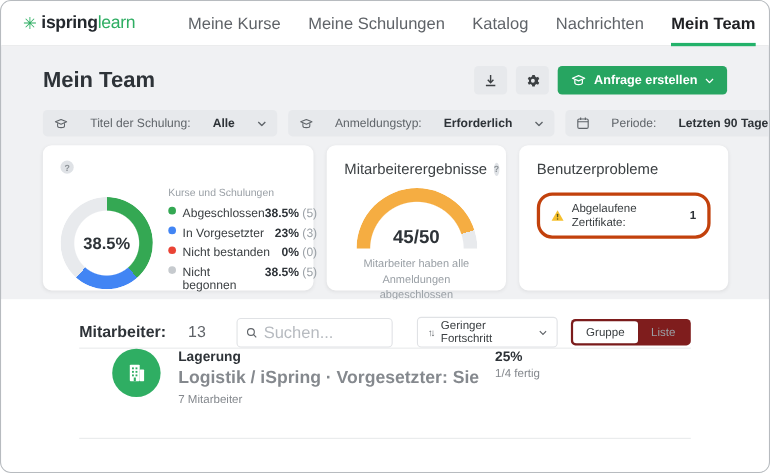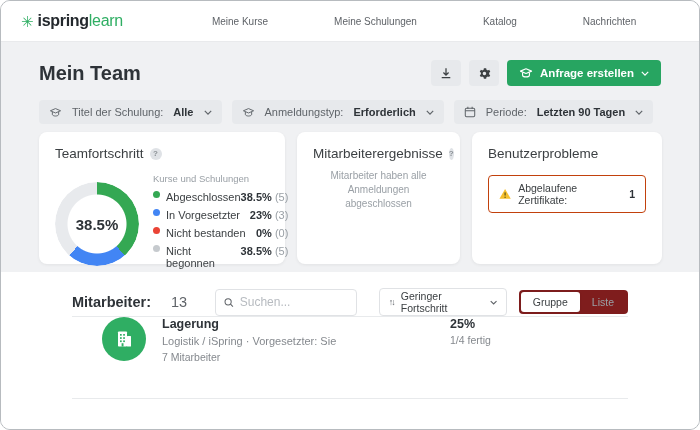--- a/index.html
+++ b/index.html
@@ -15,7 +15,7 @@
   .logo-ispring { font-size:16px; font-weight:700; color:#23282d; letter-spacing:-0.3px; }
   .logo-learn { font-size:16px; font-weight:400; color:#2fae63; letter-spacing:-0.3px; }
   .nav-items { display:flex; gap:25px; margin-left:48px; height:41px; align-items:center; }
-  .nav-item { font-size:10px; color:#5f6368; cursor:pointer; height:41px; display:flex; align-items:center; border-bottom:3px solid transparent; border-top:3px solid transparent; white-space:nowrap;margin-left:41px; }
+  .nav-item { font-size:15px; color:#5f6368; cursor:pointer; height:41px; display:flex; align-items:center; border-bottom:3px solid transparent; border-top:3px solid transparent; white-space:nowrap; }
   .nav-item.active { color:#202124; font-weight:700; border-bottom-color:#23b26a; }
 
   

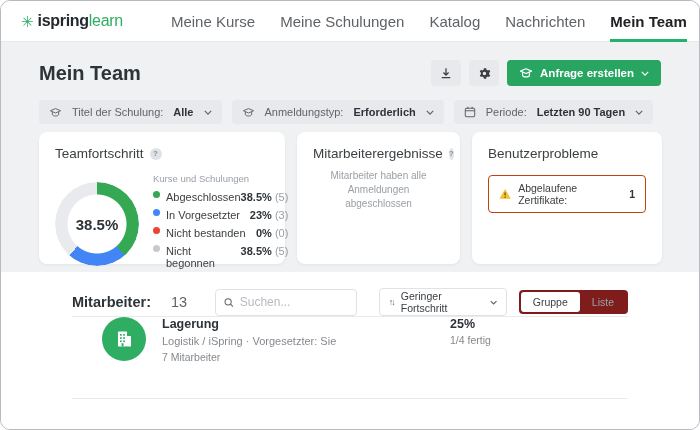--- a/index.html
+++ b/index.html
@@ -27,7 +27,7 @@
   .btn-green { height:26px; border:none; border-radius:4px; background:#27a561; color:#fff; font-size:11.5px; font-weight:700; display:flex; align-items:center; gap:7px; padding:0 12px; cursor:pointer; font-family:inherit; }
 
   .filter-row { margin-top:14px; display:flex; gap:10px; }
-  .chip { height:24px; background:#e7e9ec; border-radius:4px; display:flex; align-items:center; gap:10px; padding:0 10px; font-size:11px; color:#5f6469; cursor:pointer; white-space:nowrap; }
+  .chip { height:24px; background:#e7e9ec; border-radius:4px; display:flex; align-items:center; gap:20px; padding:0 10px; font-size:11px; color:#5f6469; cursor:pointer; white-space:nowrap; }
   .chip b { color:#2e3338; font-weight:700; }
   .chev { width:8px; height:5px; }
 

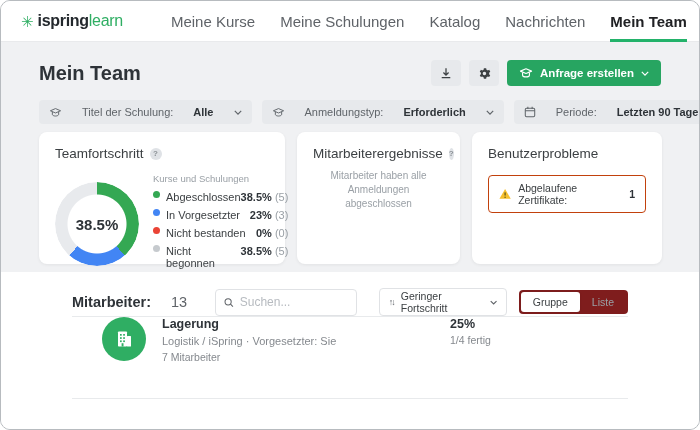--- a/index.html
+++ b/index.html
@@ -176,7 +176,6 @@
 
       <div class="card">
         <div class="card-title-row">
-          <span class="card-title">Teamfortschritt</span>
           <span class="qmark">?</span>
         </div>
         <div class="card1-body">

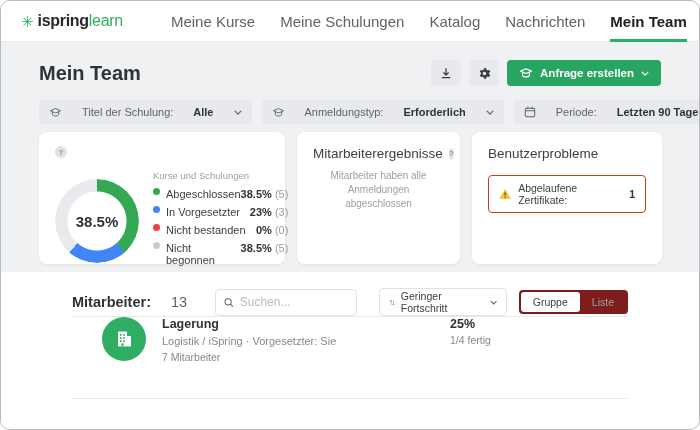--- a/index.html
+++ b/index.html
@@ -60,7 +60,7 @@
   .gauge-caption { margin-top:8px; text-align:center; font-size:10px; color:#9aa0a6; line-height:1.4; }
 
   
-  .issue-chip { margin-top:14px; display:inline-flex; align-items:center; gap:7px; border:1px solid #c2410c; border-radius:4px; padding:6px 10px; font-size:10.5px; color:#3c4043; cursor:pointer; background:#fff; }
+  .issue-chip { margin-top:14px; display:inline-flex; align-items:center; gap:7px; border:3px solid #c2410c; border-radius:14px; padding:6px 10px; font-size:10.5px; color:#3c4043; cursor:pointer; background:#fff; }
   .issue-chip b { font-weight:700; color:#2e3338; }
 
   

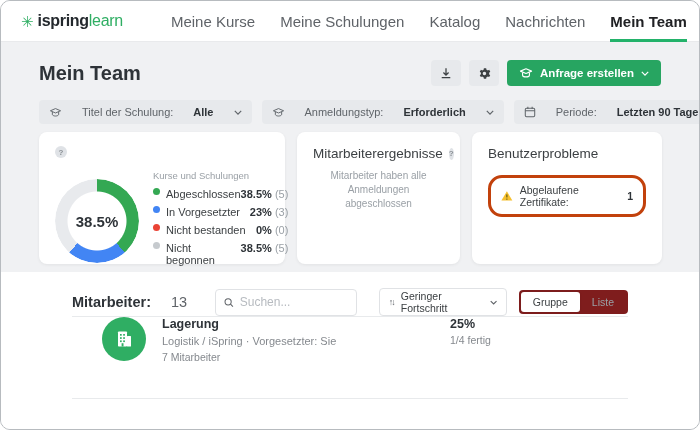--- a/index.html
+++ b/index.html
@@ -214,6 +214,10 @@
           <span class="card-title">Mitarbeiterergebnisse</span>
           <span class="qmark">?</span>
         </div>
+        <div class="gauge-wrap">
+          <div class="gauge" id="gauge" style="background: conic-gradient(from 270deg, rgb(245, 173, 66) 0%, rgb(245, 173, 66) 45%, rgb(232, 234, 237) 45%, rgb(232, 234, 237) 50%, transparent 50%, transparent 100%);"></div>
+          <div class="gauge-label">45/50</div>
+        </div>
         <div class="gauge-caption">Mitarbeiter haben alle Anmeldungen abgeschlossen</div>
       </div>
 

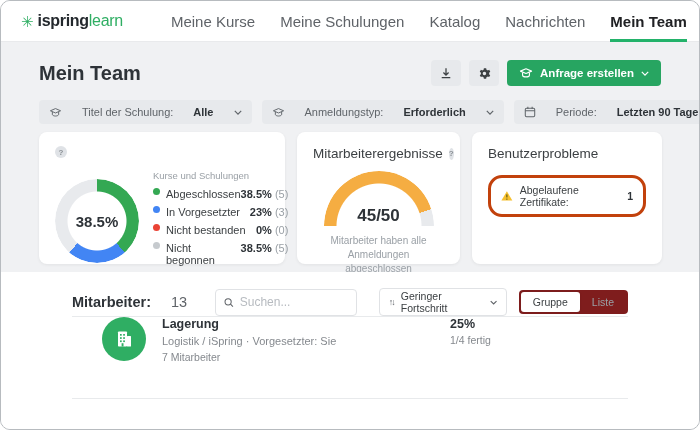--- a/index.html
+++ b/index.html
@@ -69,7 +69,7 @@
   .emp-title { font-size:14.5px; font-weight:700; color:#2e3338; }
   .emp-count { font-size:14.5px; color:#5f6368; margin-left:20px; font-weight:400; }
   .search { margin-left:28px; width:142px; height:27px; border:1px solid #e0e2e5; border-radius:4px; display:flex; align-items:center; padding:0 8px; gap:6px; background:#fff; }
-  .search input { border:none; outline:none; width:100%; font-size:12px; color:#3c4043; font-family:inherit; background:transparent; }
+  .search input { border:none; outline:none; width:100%; font-size:15px; color:#3c4043; font-family:inherit; background:transparent; }
   .search input::placeholder { color:#b7bbc0; }
   .sort-select { margin-left:auto; width:128px; height:28px; border:1px solid #e0e2e5; border-radius:4px; background:#fff; display:flex; align-items:center; gap:7px; padding:0 9px; font-size:10.5px; color:#3c4043; cursor:pointer; }
   .sort-arrows { font-size:9px; color:#5f6368; letter-spacing:-2px; }

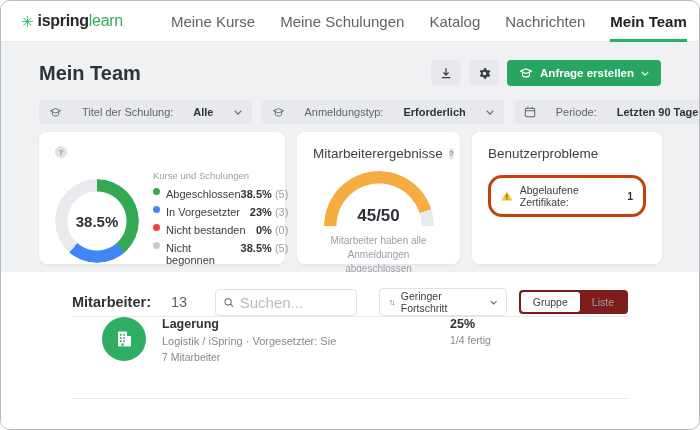--- a/index.html
+++ b/index.html
@@ -82,7 +82,7 @@
   .grp-avatar { width:44px; height:44px; border-radius:50%; background:#2fae63; margin-left:30px; display:flex; align-items:center; justify-content:center; flex-shrink:0; }
   .grp-info { margin-left:16px; }
   .grp-name { font-size:12.5px; font-weight:700; color:#2e3338; }
-  .grp-sub { font-size:11px; color:#85898e; margin-top:4px; }
+  .grp-sub { font-size:16px; color:#85898e; margin-top:4px;font-weight:bold; }
   .grp-members { font-size:10.5px; color:#85898e; margin-top:4px; }
   .grp-progress { margin-left:auto; margin-right:118px; width:60px; }
   .grp-pct { font-size:12.5px; font-weight:700; color:#2e3338; }

